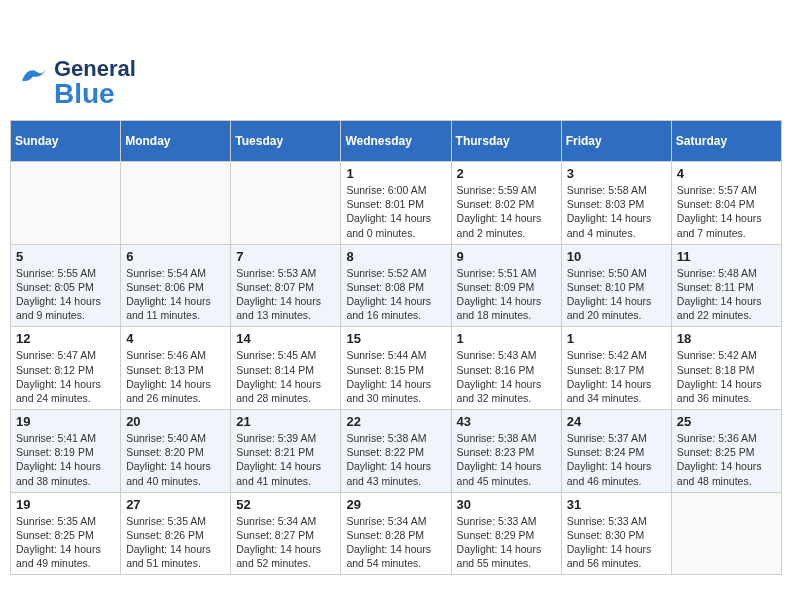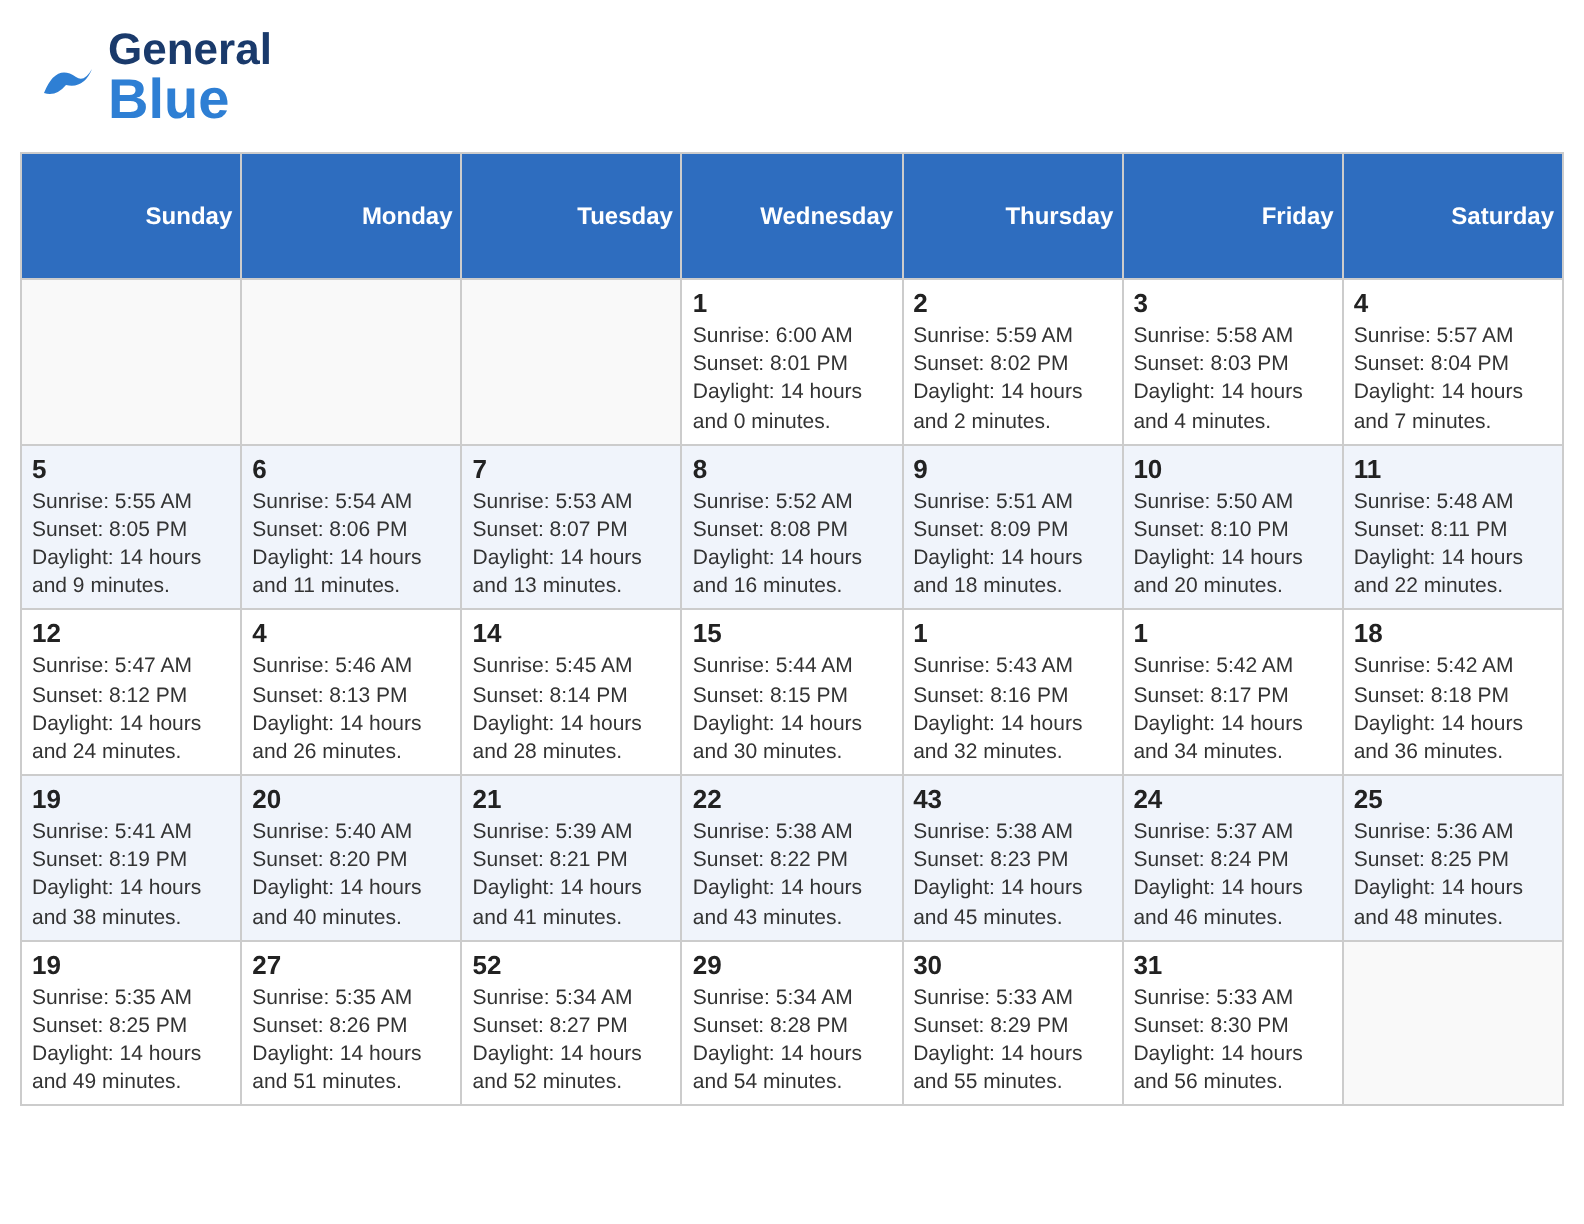--- a/index.html
+++ b/index.html
@@ -81,7 +81,7 @@
 
 <div class="header">
   <div class="logo">
-      <div style="display: flex; align-items: center; gap: 6px;">
+      <div style="display: flex; align-items: flex-start; gap: 6px; margin-top: 44px;">
         <svg width="30" height="30" viewBox="0 0 30 25">
           <path d="M4,20 Q10,5 20,12 Q24,15 28,8 Q24,18 15,16 Q10,22 4,20Z" fill="#2e7fd4"></path>
         </svg>

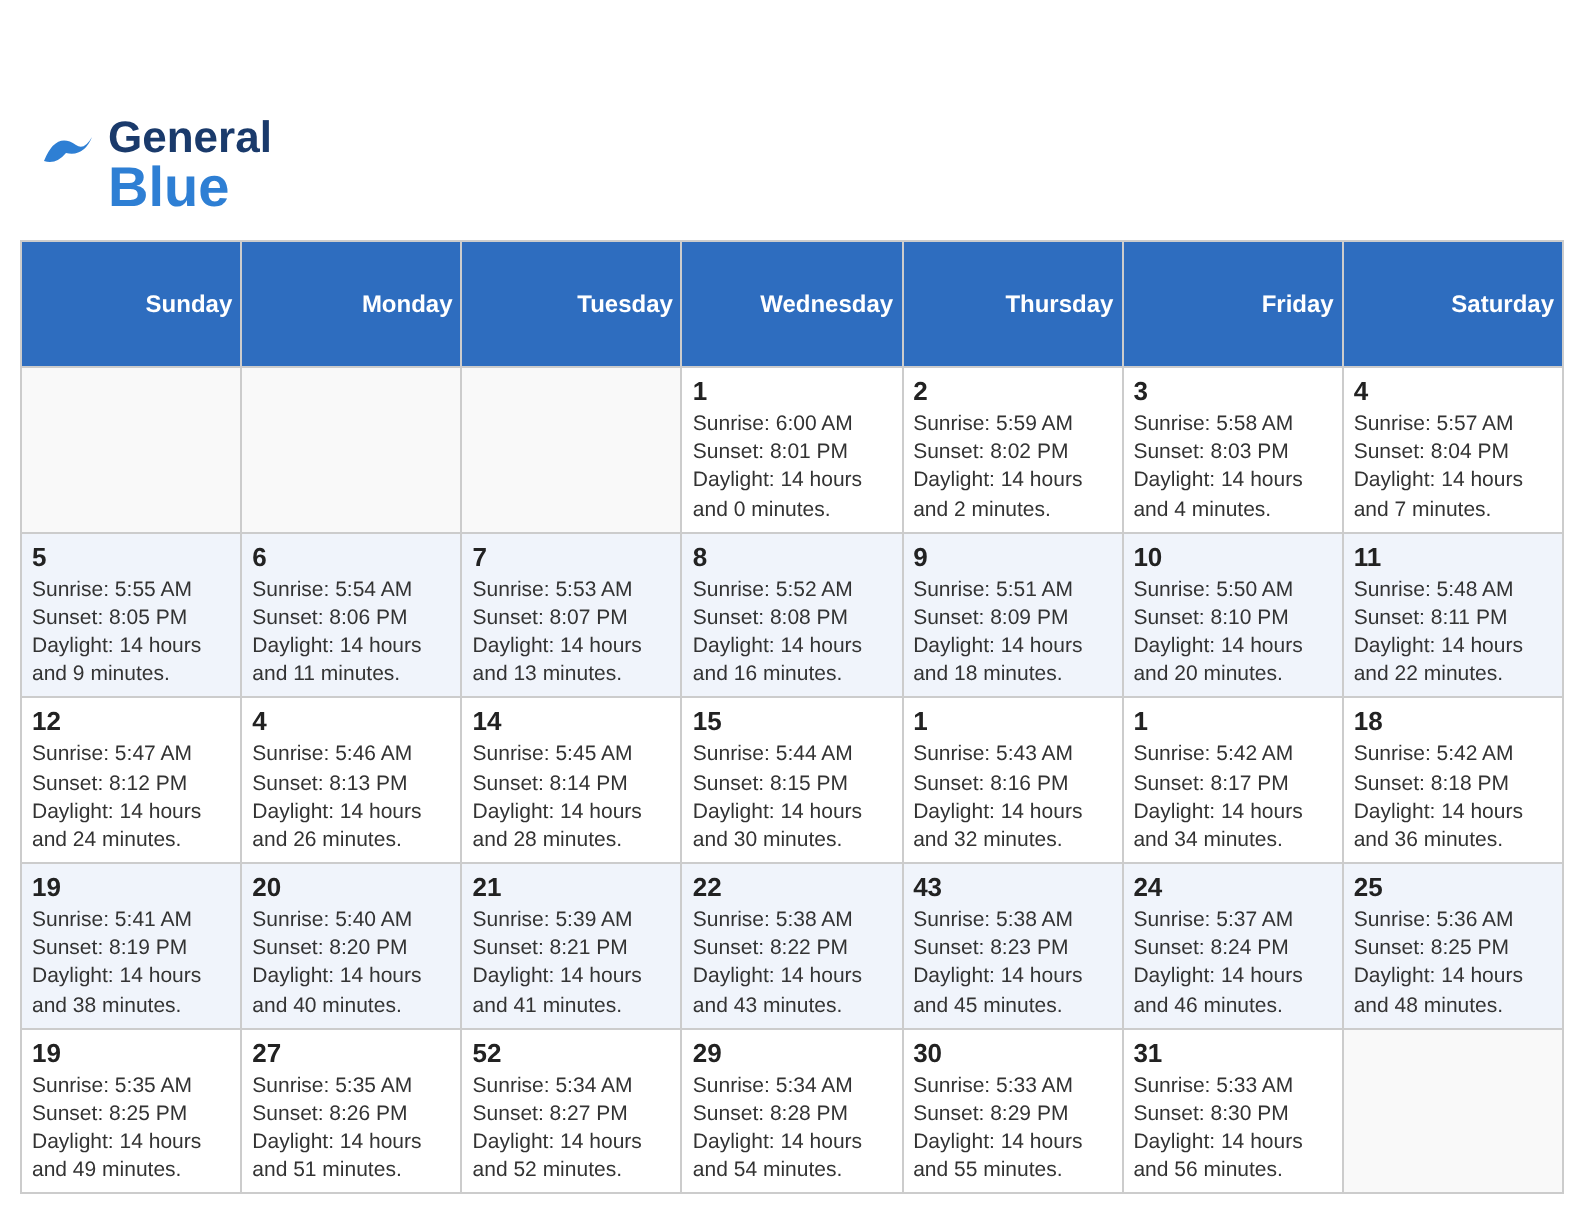--- a/index.html
+++ b/index.html
@@ -44,8 +44,8 @@
     .calendar-table th {
       background-color: #2e6dbf;
       color: #fff;
-      padding: 24px 4px;
-      text-align: right;
+      padding: 13px 4px;
+      text-align: left;
       font-size: 12px;
       font-weight: bold;
       border: 1px solid #ccc;

